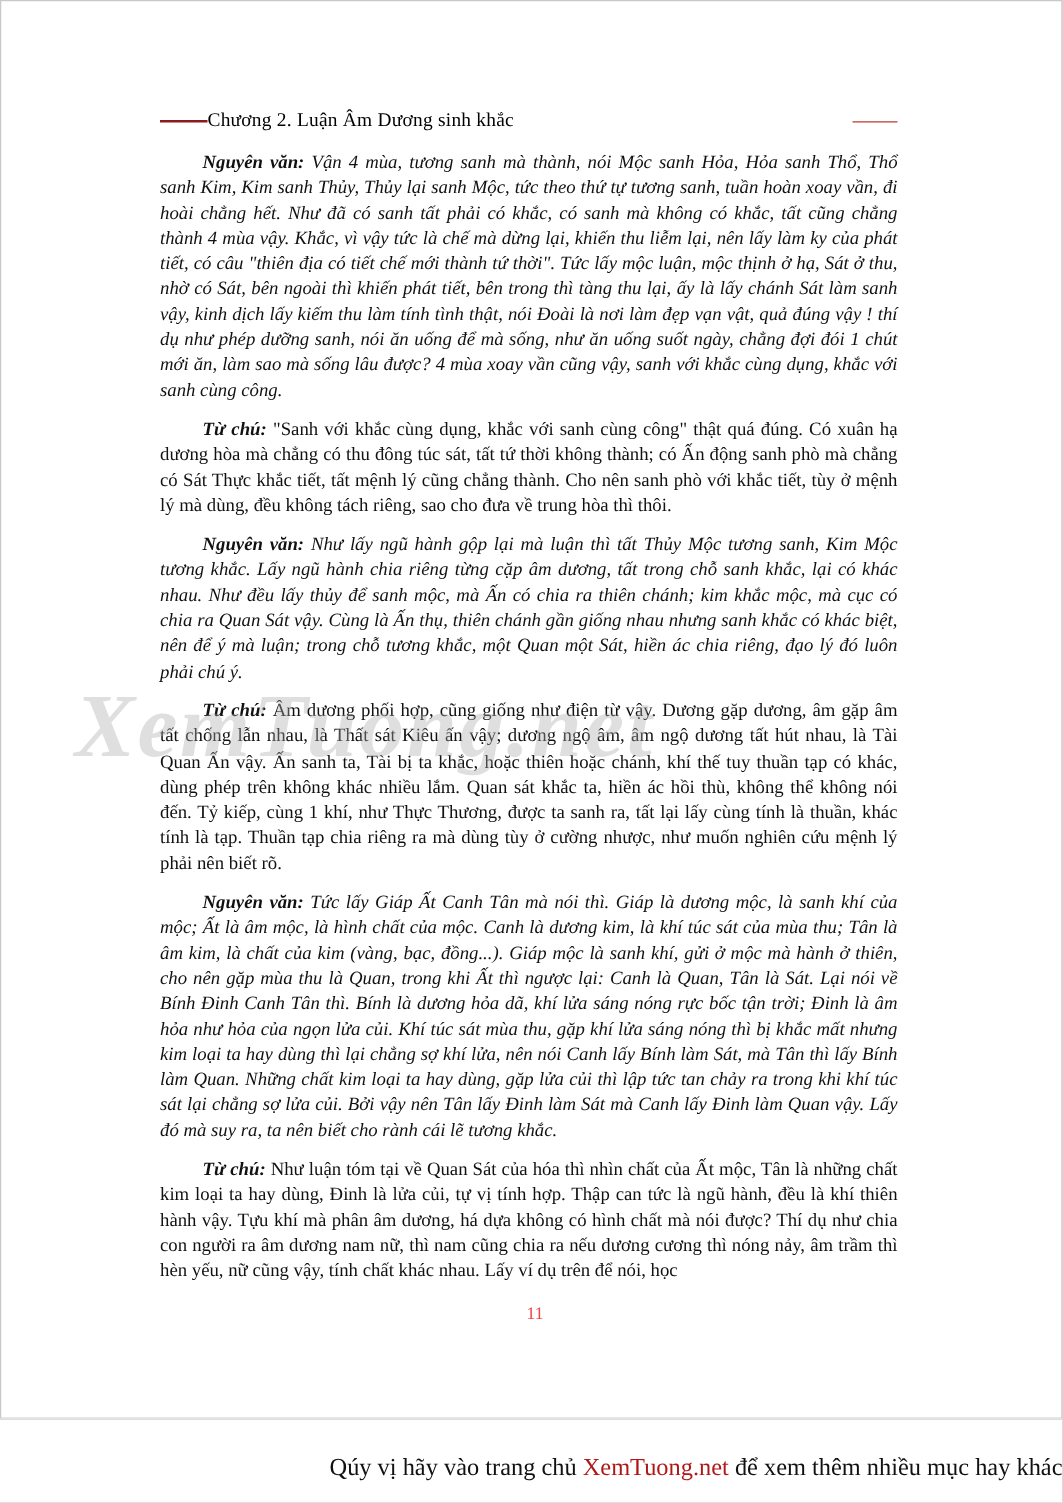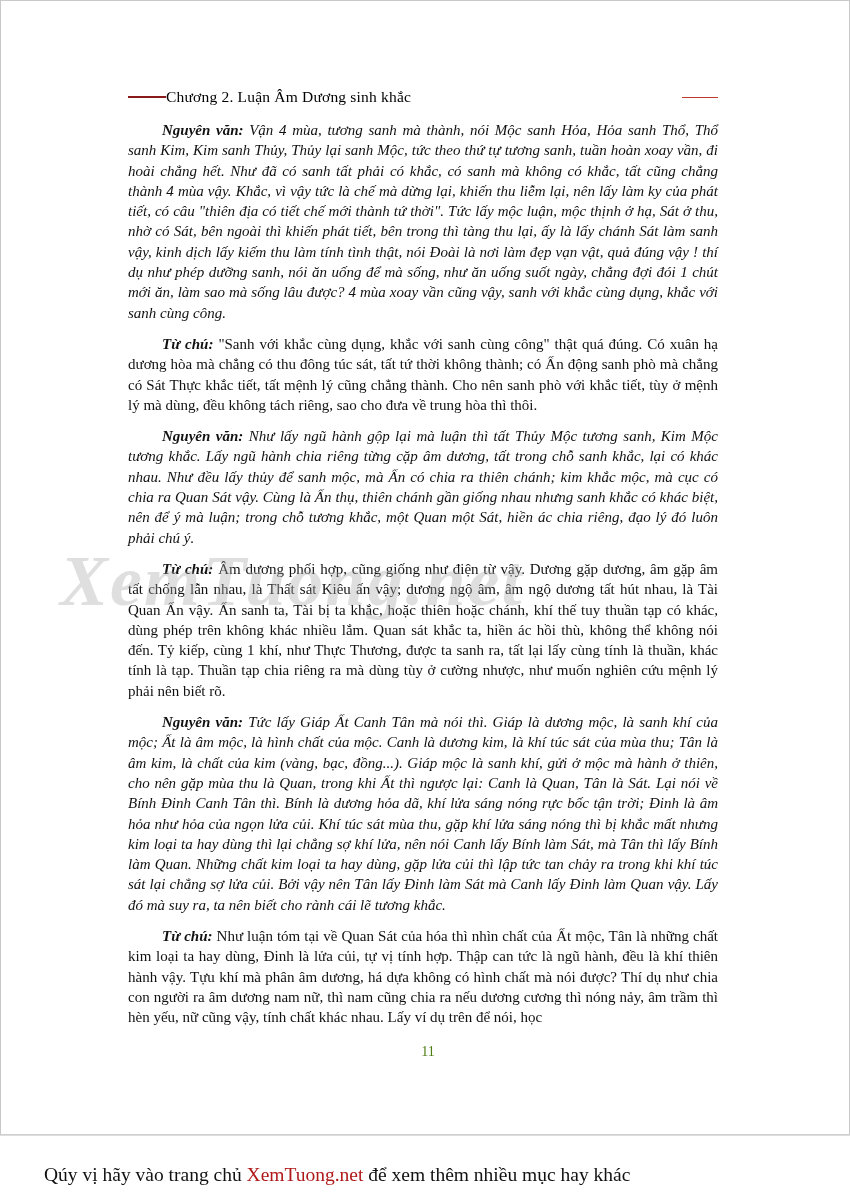--- a/index.html
+++ b/index.html
@@ -85,7 +85,7 @@
     top: 1044px;
     text-align: center;
     font-size: 14px;
-    color: #4d7c0f;
+    color: #ef4444;
     font-family: "Liberation Serif", serif;
   }
   

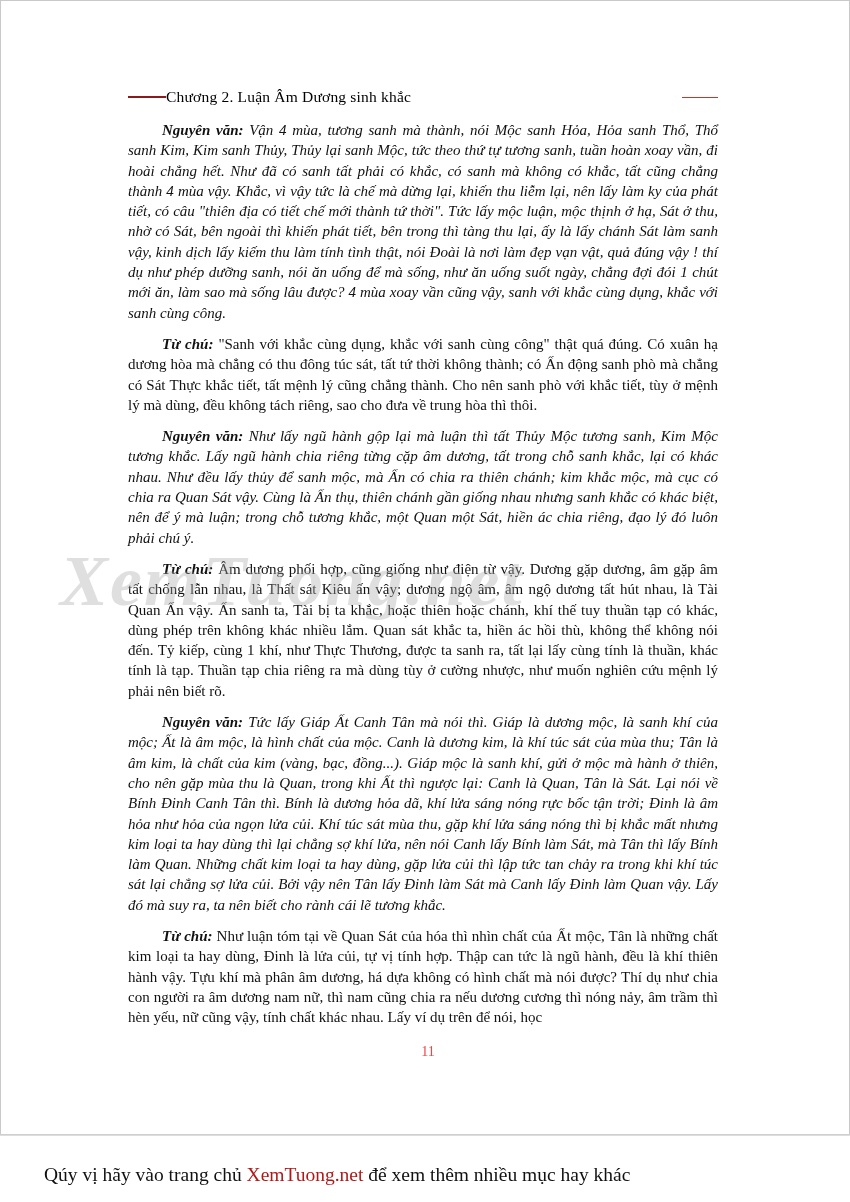--- a/index.html
+++ b/index.html
@@ -120,7 +120,7 @@
     left: 0;
     right: 0;
     top: 1164px;
-    text-align: left;
+    text-align: right;
     font-size: 19.5px;
     font-family: "Liberation Serif", serif;
     color: #111;

